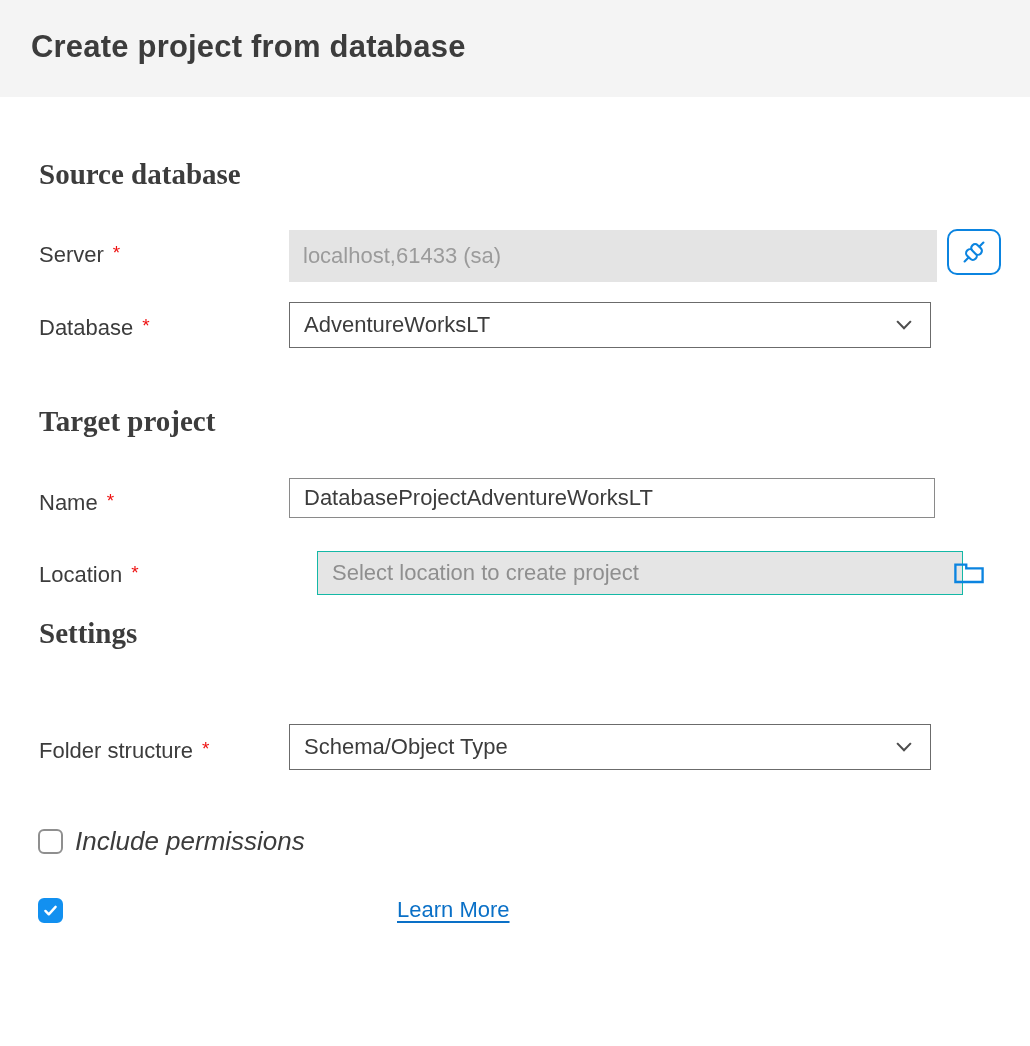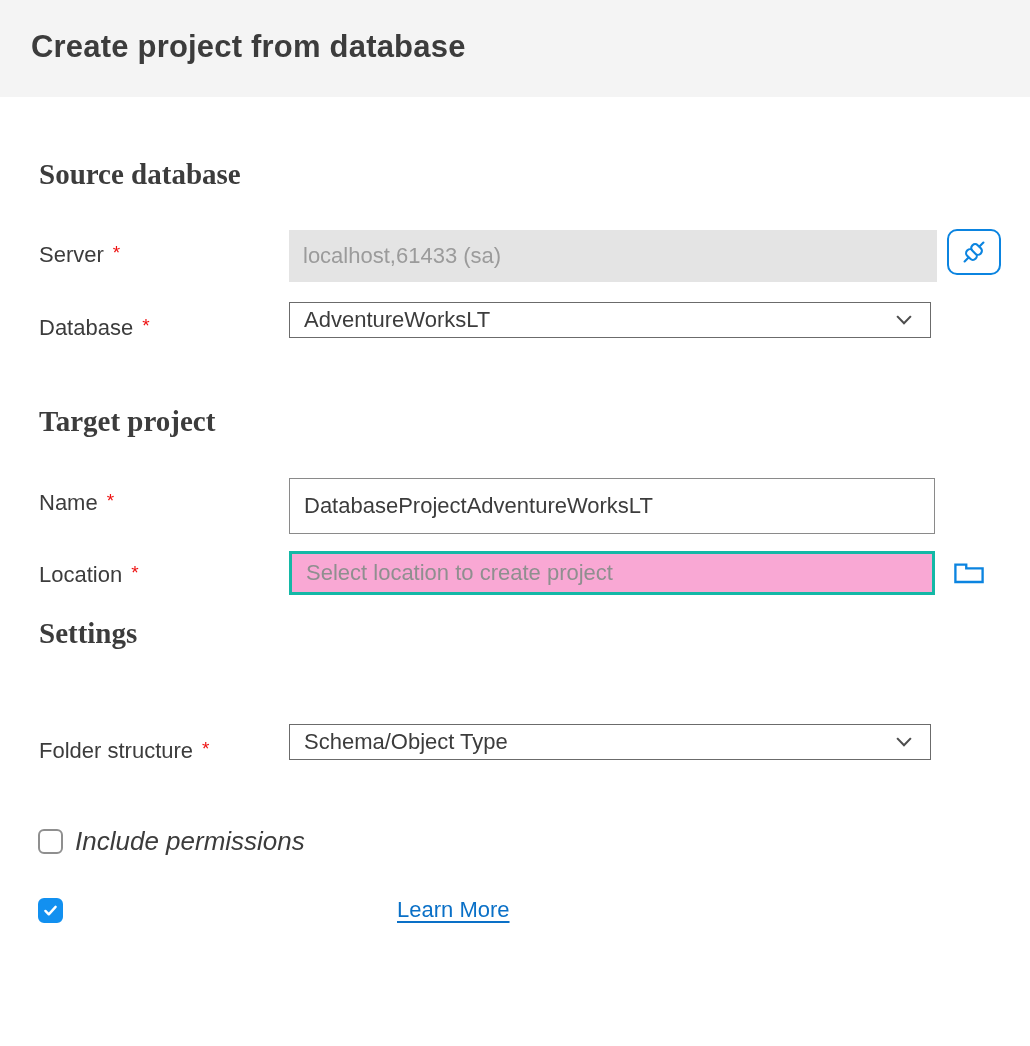--- a/index.html
+++ b/index.html
@@ -34,7 +34,7 @@
   .location-field::placeholder{color:#8f8f8f;opacity:1;}
 
   
-  .combo{position:absolute;left:289px;width:642px;height:36px;box-sizing:border-box;background:#fff;
+  .combo{position:absolute;left:289px;width:642px;height:46px;box-sizing:border-box;background:#fff;
          border:1px solid #6b6b6b;display:flex;align-items:center;justify-content:space-between;
          padding:0 15px 0 14px;cursor:pointer;}
   .combo-database{top:302px;}

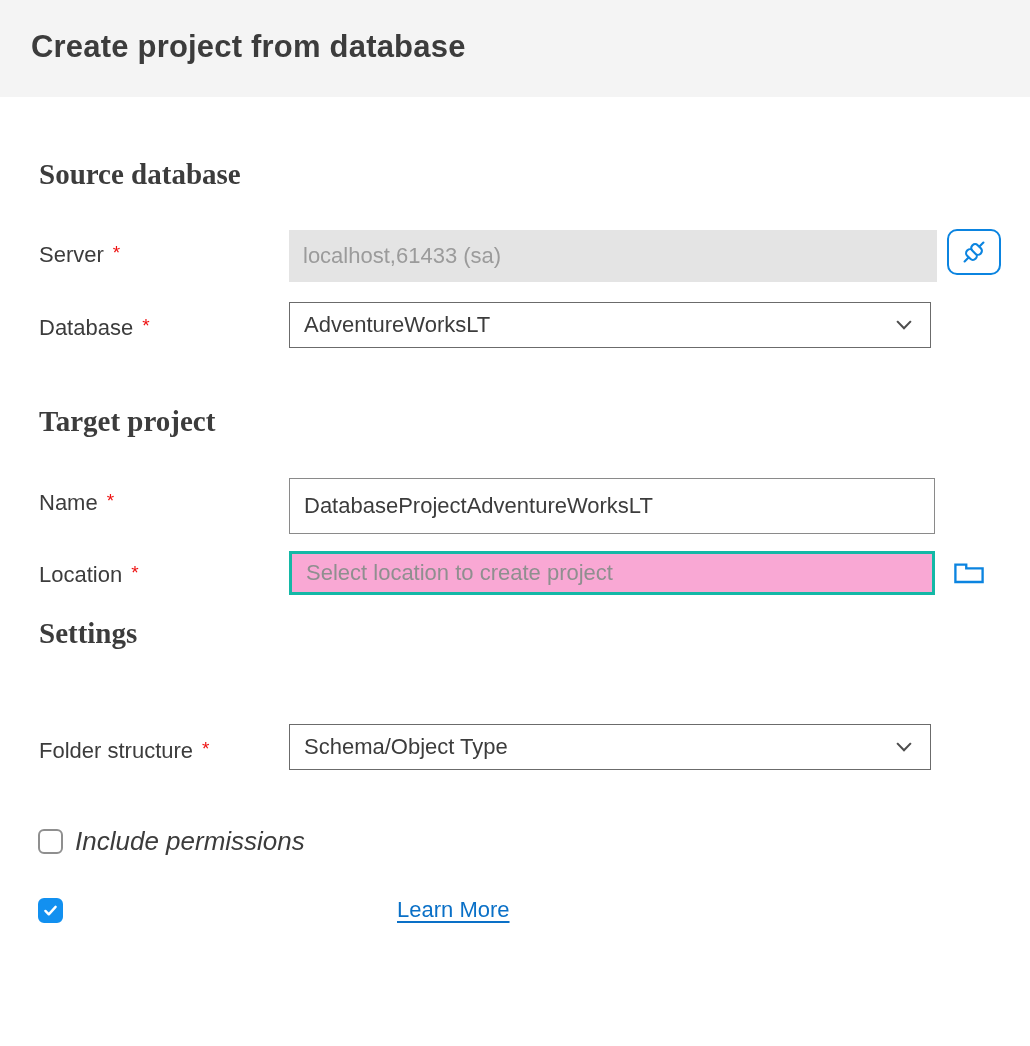--- a/index.html
+++ b/index.html
@@ -29,7 +29,7 @@
   .tfield{position:absolute;left:289px;box-sizing:border-box;font-family:inherit;
           font-size:22px;color:#3c3c3c;padding:0 14px;outline:none;}
   .server-field{top:230px;width:648px;height:52px;background:#e4e4e4;border:none;color:#9b9b9b;}
-  .name-field{top:478px;width:646px;height:56px;background:#fff;border:1px solid #8a8a8a;}
+  .name-field{top:478px;width:646px;height:40px;background:#fff;border:1px solid #8a8a8a;}
   .location-field{top:551px;width:646px;height:44px;background:#f9a8d4;border:3px solid #14b8a6;}
   .location-field::placeholder{color:#8f8f8f;opacity:1;}
 

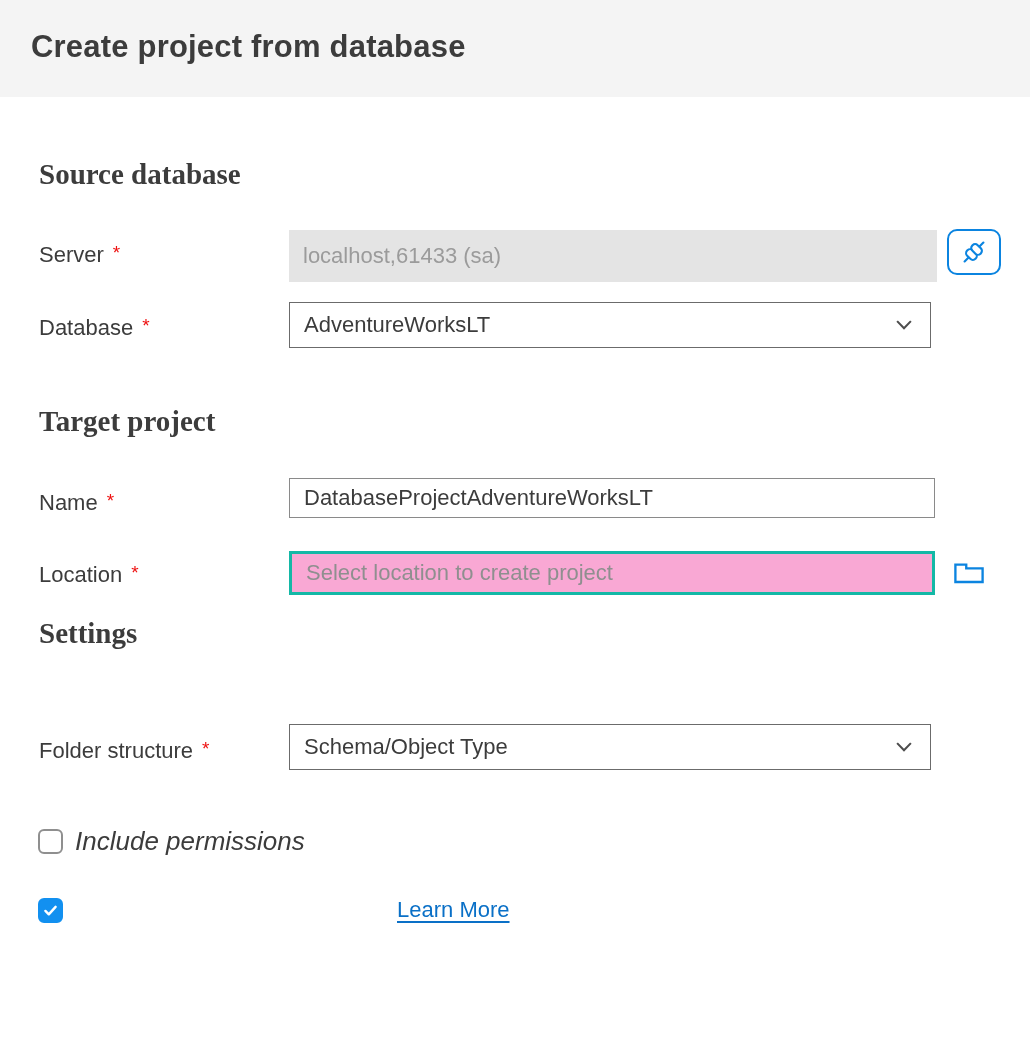--- a/index.html
+++ b/index.html
@@ -30,7 +30,7 @@
           font-size:22px;color:#3c3c3c;padding:0 14px;outline:none;}
   .server-field{top:230px;width:648px;height:52px;background:#e4e4e4;border:none;color:#9b9b9b;}
   .name-field{top:478px;width:646px;height:40px;background:#fff;border:1px solid #8a8a8a;}
-  .location-field{top:551px;width:646px;height:44px;background:#f9a8d4;border:3px solid #14b8a6;}
+  .location-field{top:551px;width:646px;height:44px;background:#e5e5e5;border:1px solid #14b8a6;margin-left:28px;}
   .location-field::placeholder{color:#8f8f8f;opacity:1;}
 
   

